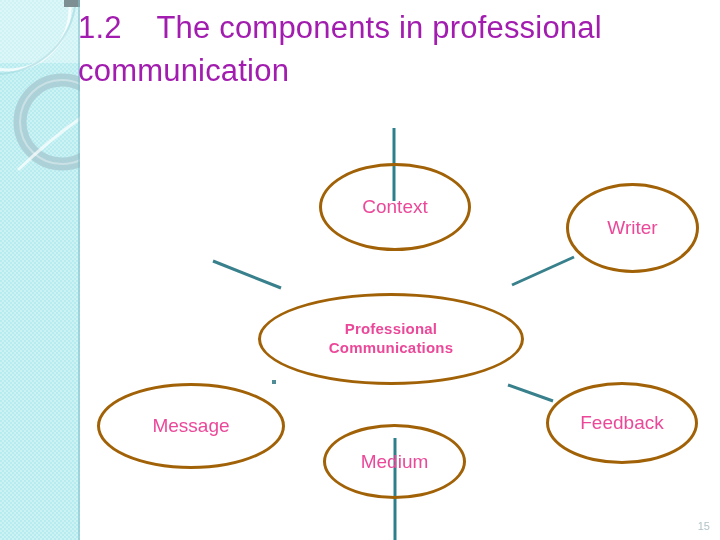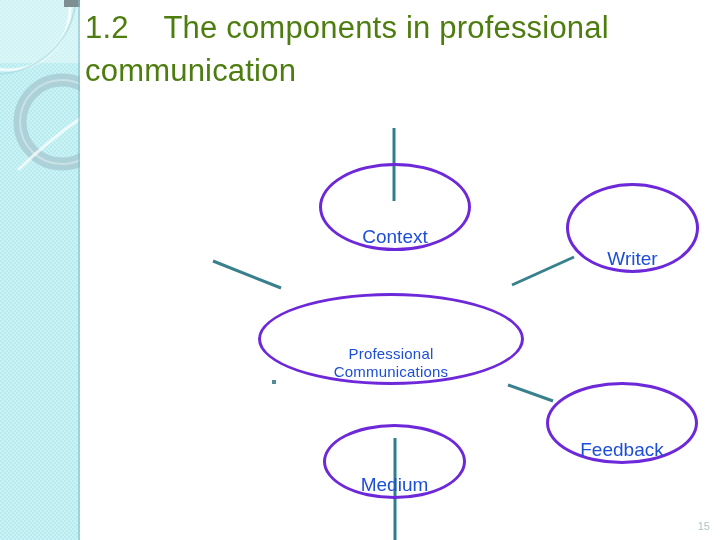--- a/index.html
+++ b/index.html
@@ -71,13 +71,12 @@
     left: 78px;
     top: 6px;
     width: 620px;
-    color: #4d7c0f;
+    color: #a21caf;
     font-size: 31px;
     line-height: 43px;
     font-weight: 400;
     letter-spacing: 0.2px;
     white-space: pre-wrap;
-    padding-left: 7px;
   }
 
   

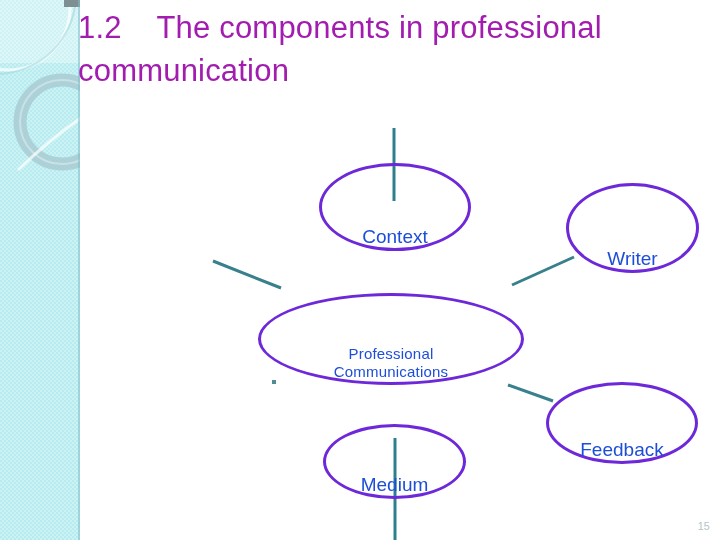--- a/index.html
+++ b/index.html
@@ -90,14 +90,14 @@
   .node {
     position: absolute;
     box-sizing: border-box;
-    border: 3px solid #6d28d9;
+    border: 3px solid #a16207;
     border-radius: 50%;
     background: transparent;
     display: flex;
-    align-items: flex-end;
+    align-items: center;
     justify-content: center;
     text-align: center;
-    color: #1d4ed8;
+    color: #ec4899;
     font-size: 19px;
     font-family: "Liberation Sans", sans-serif;
     line-height: 1.15;

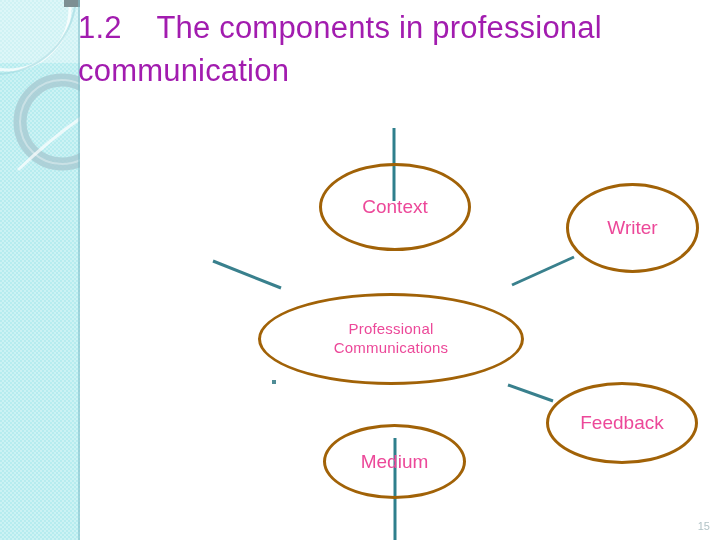--- a/index.html
+++ b/index.html
@@ -103,7 +103,7 @@
     line-height: 1.15;
   }
   .node.center-node {
-    font-weight: normal;
+    font-weight: bold;
     font-size: 15px;
     line-height: 1.25;
     letter-spacing: 0.2px;

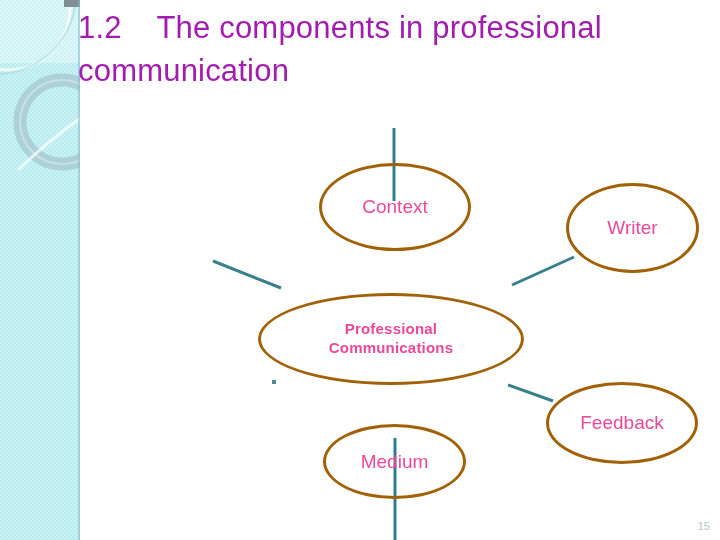--- a/index.html
+++ b/index.html
@@ -164,6 +164,9 @@
 Communications</span>
   </div>
 
+  <div class="node" style="left:97px;  top:383px; width:188px; height:86px;">
+    <span class="node-label">Message</span>
+  </div>
 
   <div class="node" style="left:546px; top:382px; width:152px; height:82px;">
     <span class="node-label">Feedback</span>

